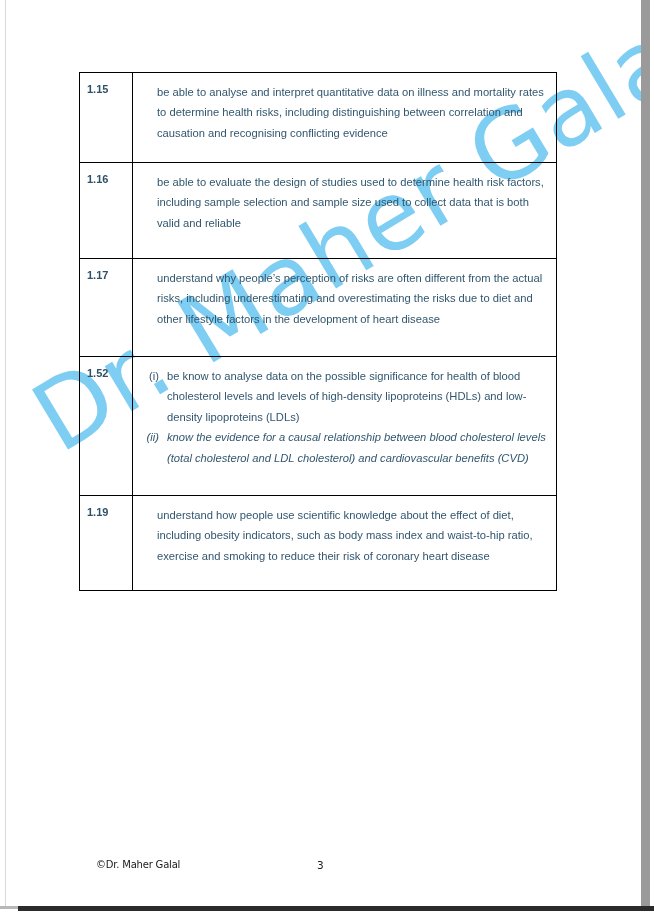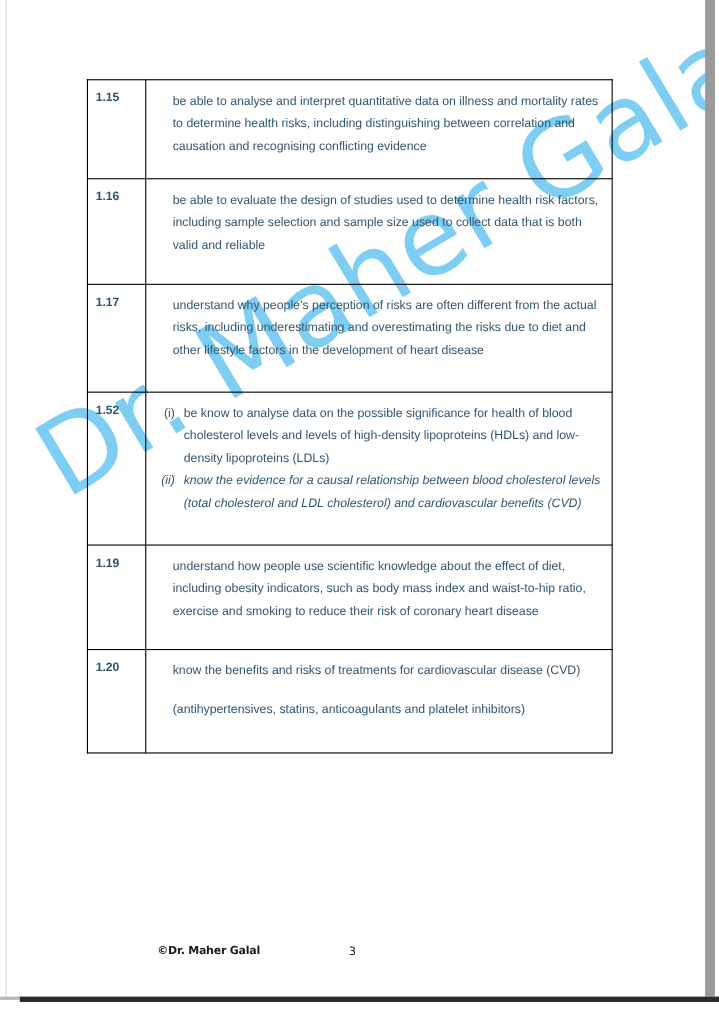--- a/index.html
+++ b/index.html
@@ -244,13 +244,6 @@
         </td>
       </tr>
 
-      <tr class="r120">
-        <td class="code-cell">1.20</td>
-        <td class="body-cell">
-          <div class="para">know the benefits and risks of treatments for cardiovascular disease (CVD)</div>
-          <div class="para">(antihypertensives, statins, anticoagulants and platelet inhibitors)</div>
-        </td>
-      </tr>
     </tbody>
   </table>
 

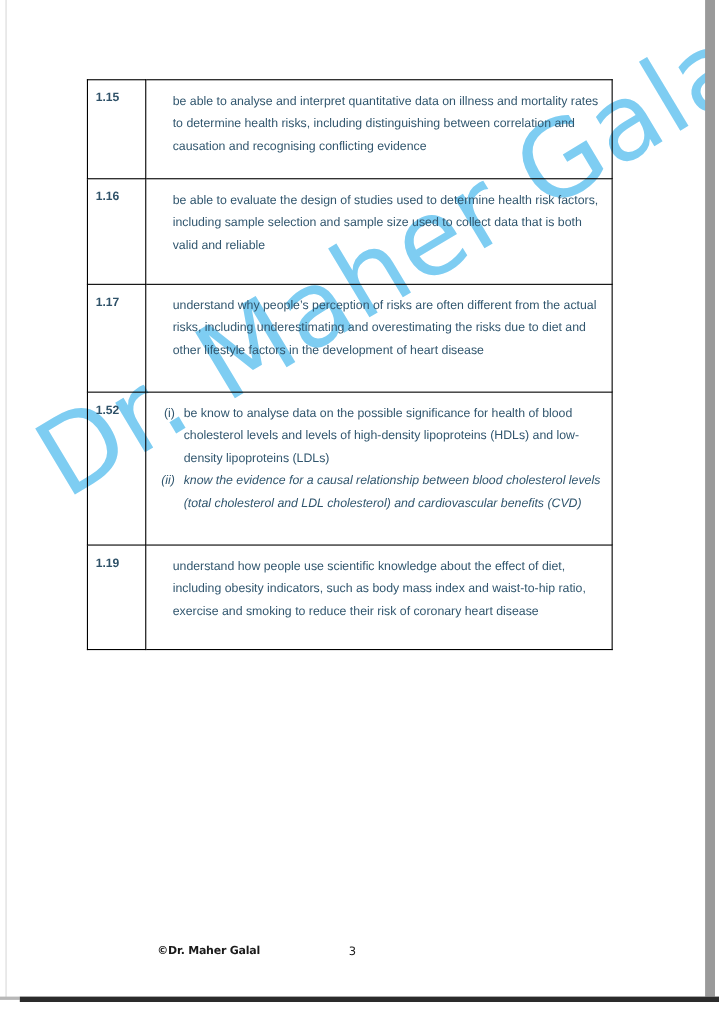--- a/index.html
+++ b/index.html
@@ -175,10 +175,9 @@
     top: 0;
     font-family: "DejaVu Sans", sans-serif;
     font-size: 10px;
-    font-weight: bold;
+    font-weight: normal;
     color: #1a1a1a;
     letter-spacing: -0.2px;
-    margin-left: 47px;
   }
   .footer-pagenum {
     position: absolute;

